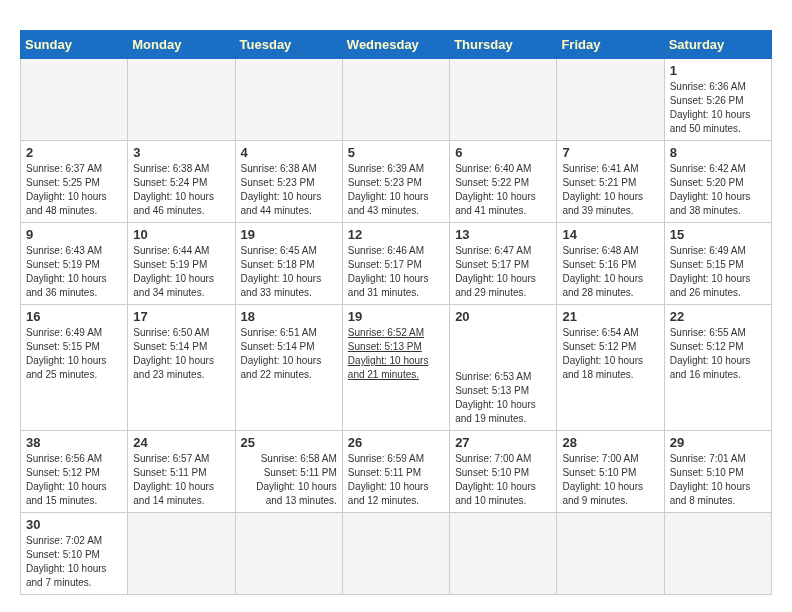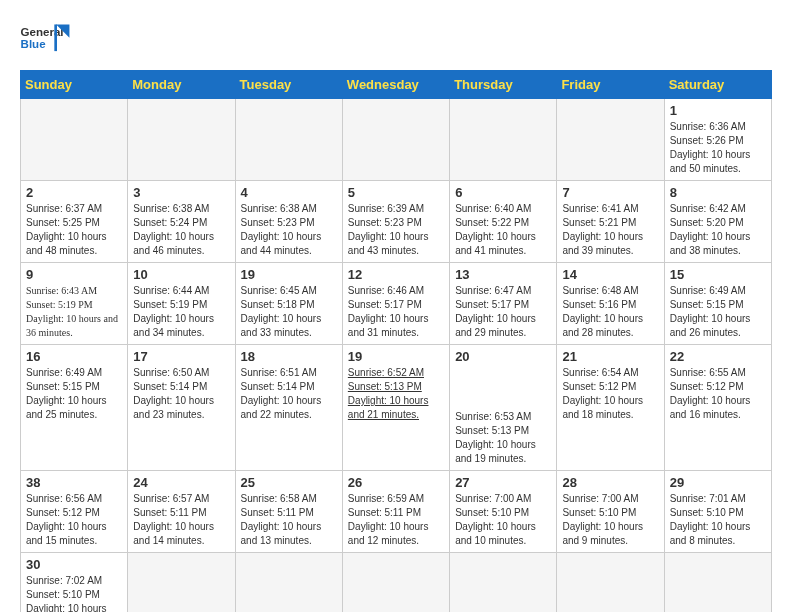--- a/index.html
+++ b/index.html
@@ -82,16 +82,6 @@
 <body>
 
 <div class="header">
-  <div class="logo-area">
-    <svg class="logo-svg" viewBox="0 0 55 45">
-
-      <text x="0" y="18" font-family="Arial" font-size="13" font-weight="bold" fill="#333">General</text>
-      <text x="0" y="32" font-family="Arial" font-size="13" font-weight="bold" fill="#1a6fc4">Blue</text>
-
-      <polygon points="40,5 55,5 55,20" fill="#1a6fc4"></polygon>
-      <rect x="38" y="5" width="3" height="30" fill="#1a6fc4"></rect>
-    </svg>
-  </div>
 </div>
 
 <table class="calendar">

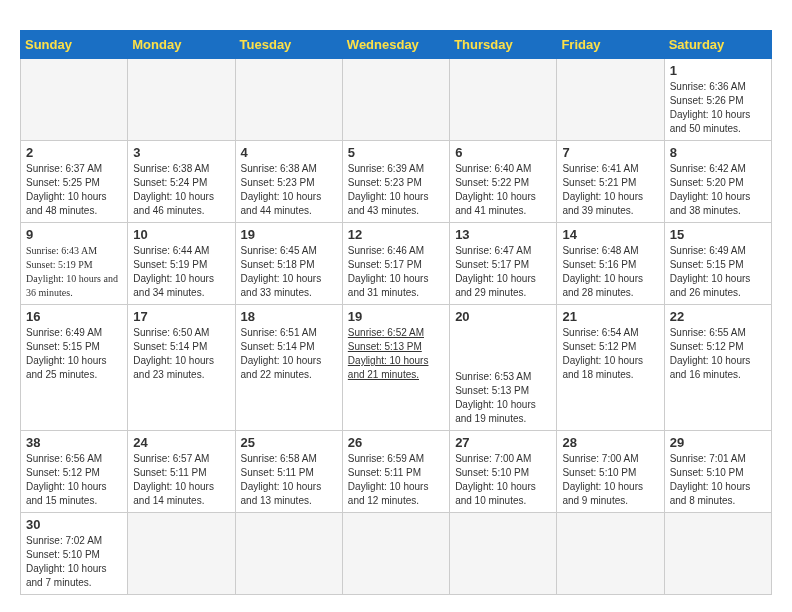--- a/index.html
+++ b/index.html
@@ -35,7 +35,7 @@
     }
     .calendar th {
       background: #1a6fc4;
-      color: #fde047;
+      color: #fef9c3;
       font-size: 13px;
       font-weight: bold;
       padding: 6px 4px;

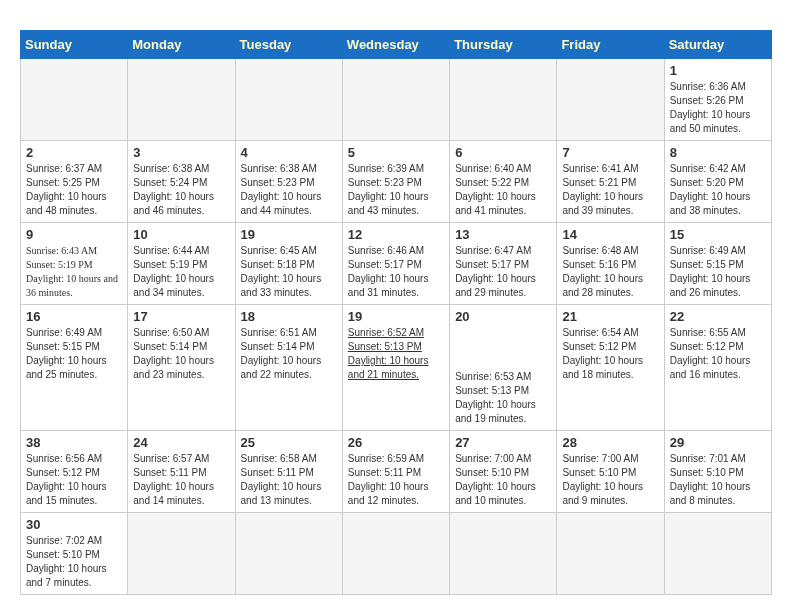--- a/index.html
+++ b/index.html
@@ -158,7 +158,7 @@
       <tr>
         <td>
           <span class="day-number">9</span>
-          <div class="day-info" style="white-space: pre-line; font-family: Liberation Serif, serif;">Sunrise: 6:43 AM
+          <div class="day-info" style="white-space: pre-line;">Sunrise: 6:43 AM
 Sunset: 5:19 PM
 Daylight: 10 hours and 36 minutes.</div>
         </td>

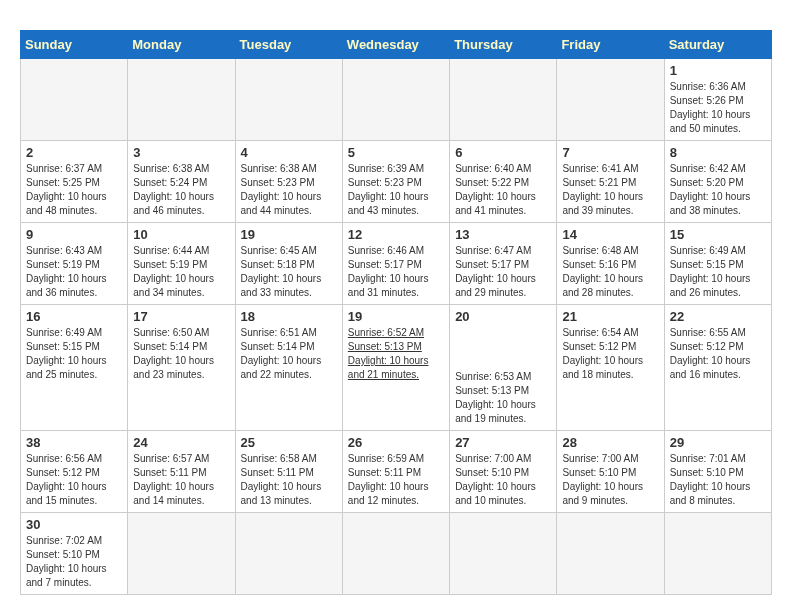--- a/index.html
+++ b/index.html
@@ -258,7 +258,7 @@
         </td>
         <td>
           <span class="day-number">25</span>
-          <div class="day-info" style="white-space: pre-line;">Sunrise: 6:58 AM
+          <div class="day-info" style="white-space: pre-line; text-align: right;">Sunrise: 6:58 AM
 Sunset: 5:11 PM
 Daylight: 10 hours and 13 minutes.</div>
         </td>

